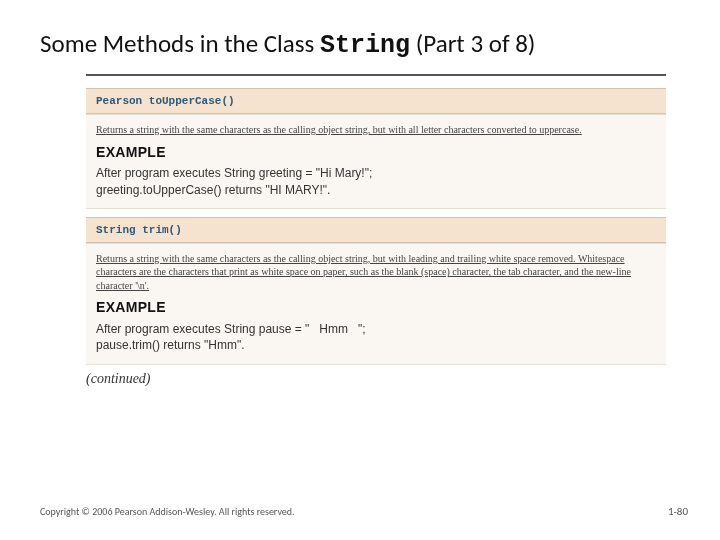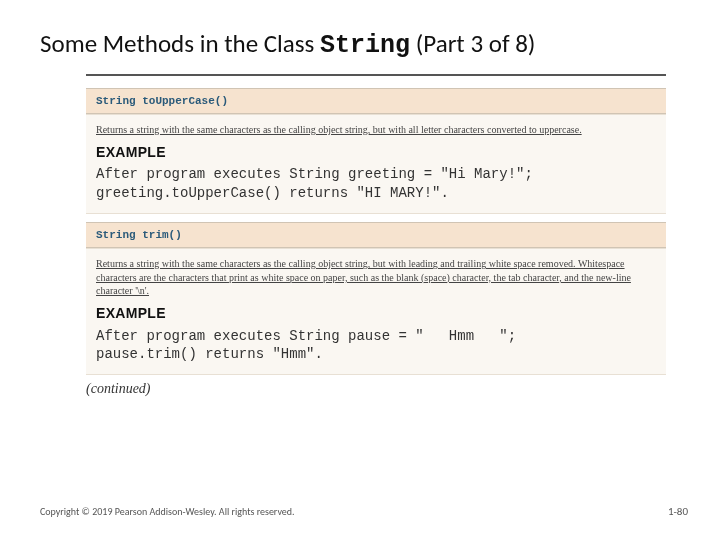--- a/index.html
+++ b/index.html
@@ -136,7 +136,7 @@
 
     <div class="gap"></div>
 
-    <div class="sig">String toUpperCase()</div>
+    <div class="sig">Pearson toUpperCase()</div>
     <div class="body">
       <div class="para">Returns a string with the same characters as the calling object string, but with all letter characters converted to uppercase.</div>
       <div class="example-label">EXAMPLE</div>

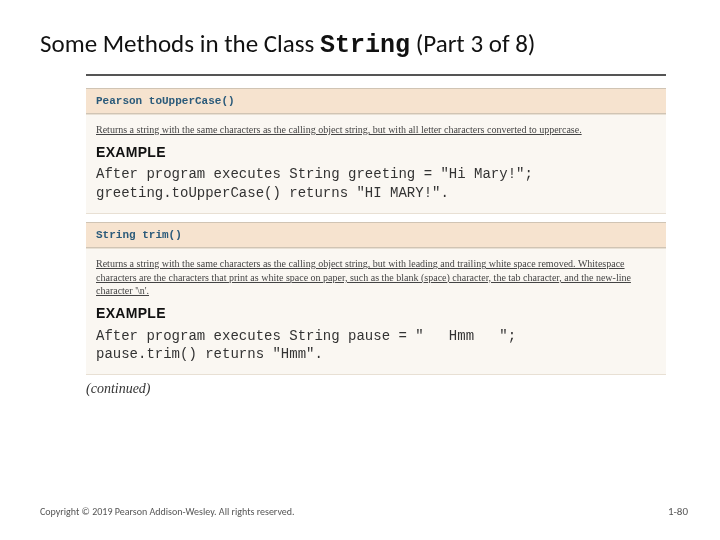--- a/index.html
+++ b/index.html
@@ -92,8 +92,8 @@
     letter-spacing: 0.3px;
   }
   .body .codeblk {
-    font-family: Liberation Mono, monospace;
-    font-size: 14px;
+    font-family: Liberation Sans, sans-serif;
+    font-size: 12px;
     color: #333;
     white-space: pre;
     line-height: 1.35;

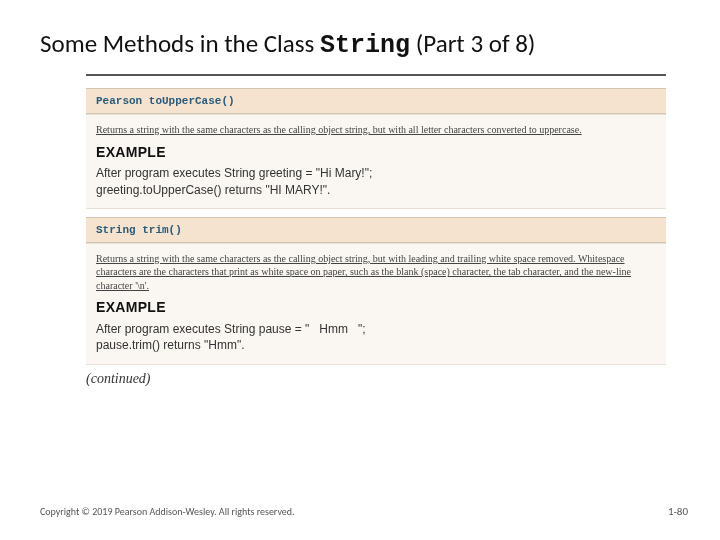--- a/index.html
+++ b/index.html
@@ -157,7 +157,7 @@
     <div class="continued">(continued)</div>
   </div>
 
-  <div class="copyright">Copyright © 2019 Pearson Addison-Wesley. All rights reserved.</div>
+  <div class="copyright">Copyright © 2006 Pearson Addison-Wesley. All rights reserved.</div>
   <div class="pagenum">1-80</div>
 
 </div>

